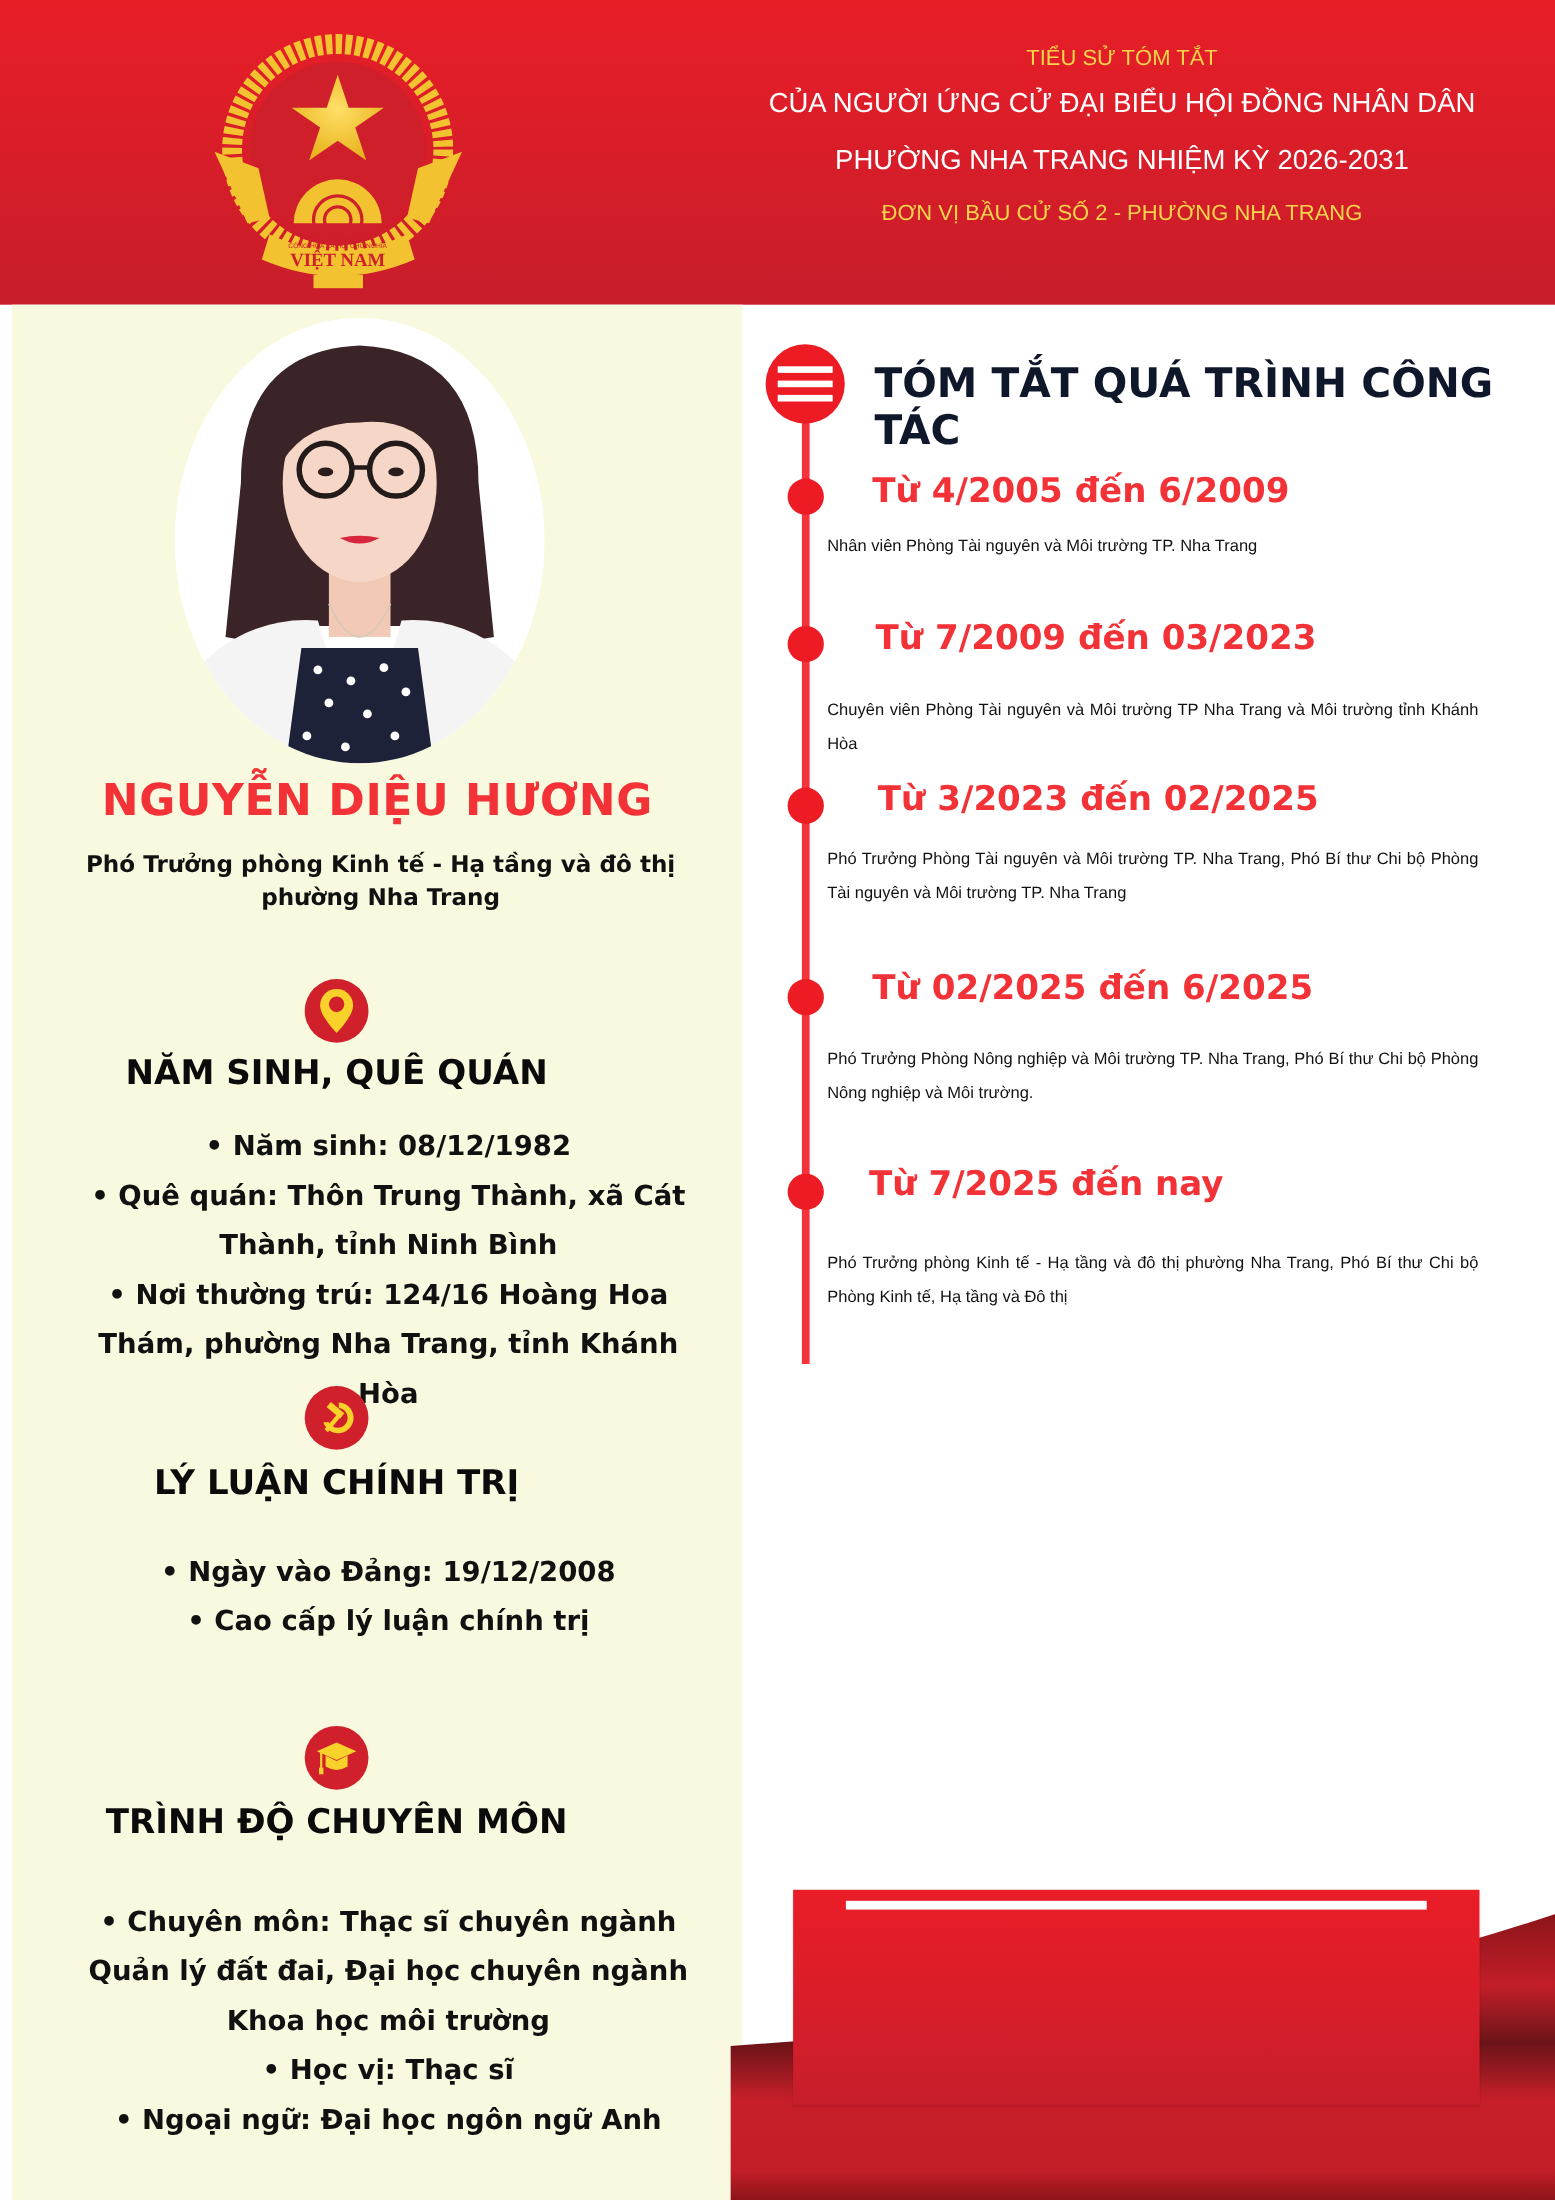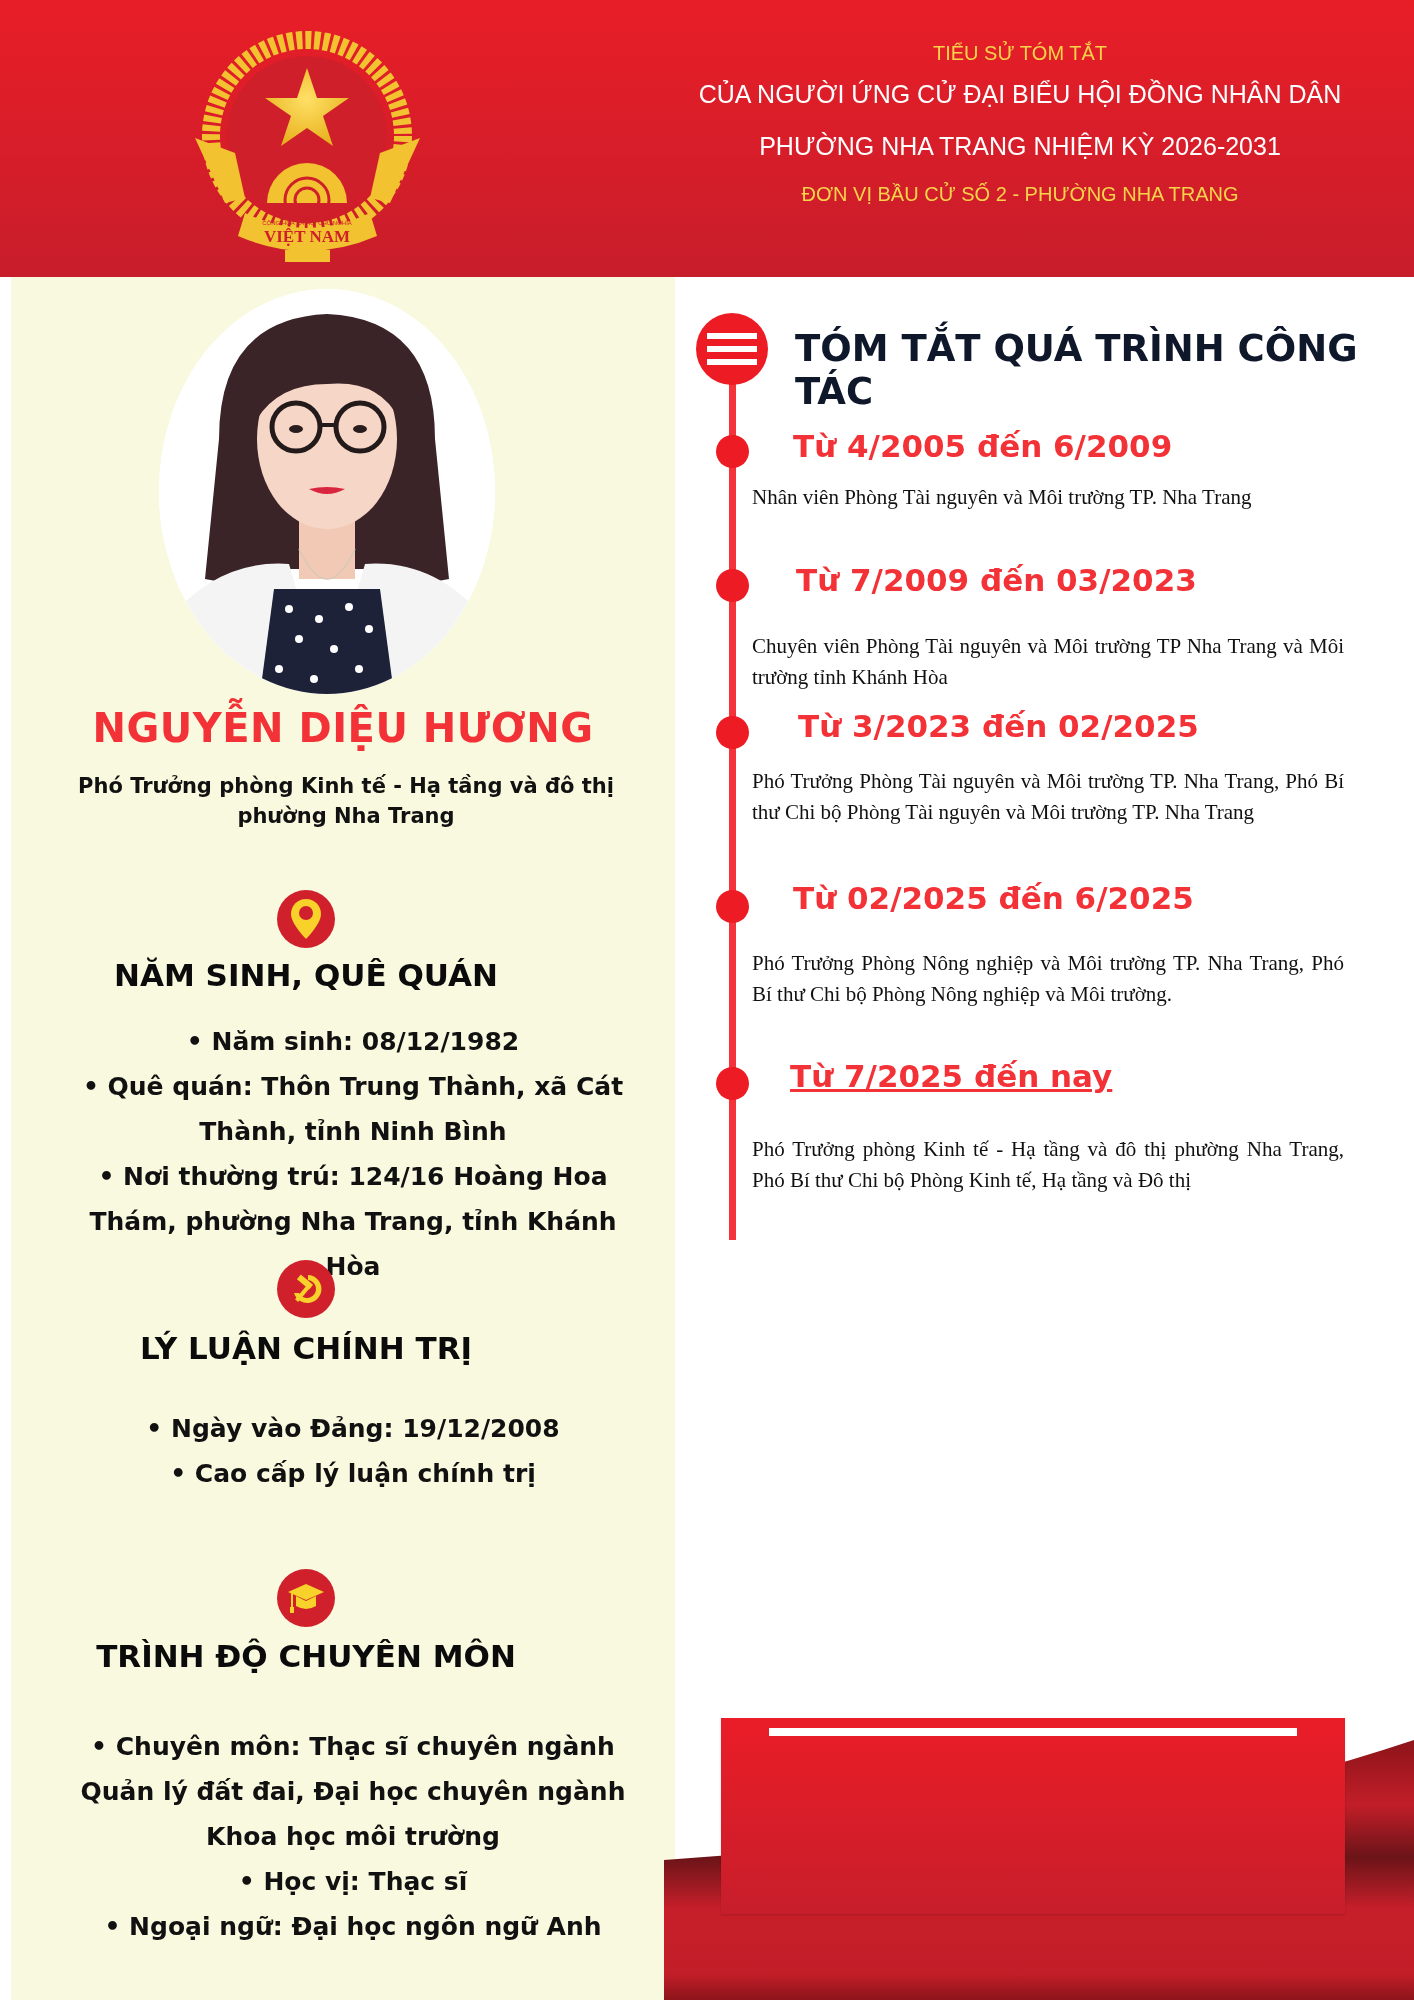--- a/index.html
+++ b/index.html
@@ -54,8 +54,8 @@
   .tl-dot { position: absolute; left: 716px; width: 33px; height: 33px; border-radius: 50%; background: #ed1c24; }
   .tl-date { position: absolute; font-size: 31px; font-weight: bold; color: #f23236; }
   .tl-desc {
-    position: absolute; left: 752px; width: 592px; font-size: 21px; line-height: 30.5px;
-    color: #111; text-align: justify; font-family: Liberation Serif, serif;
+    position: absolute; left: 752px; width: 592px; font-size: 15px; line-height: 30.5px;
+    color: #111; text-align: justify; font-family: Liberation Sans, sans-serif;
   }
 
   

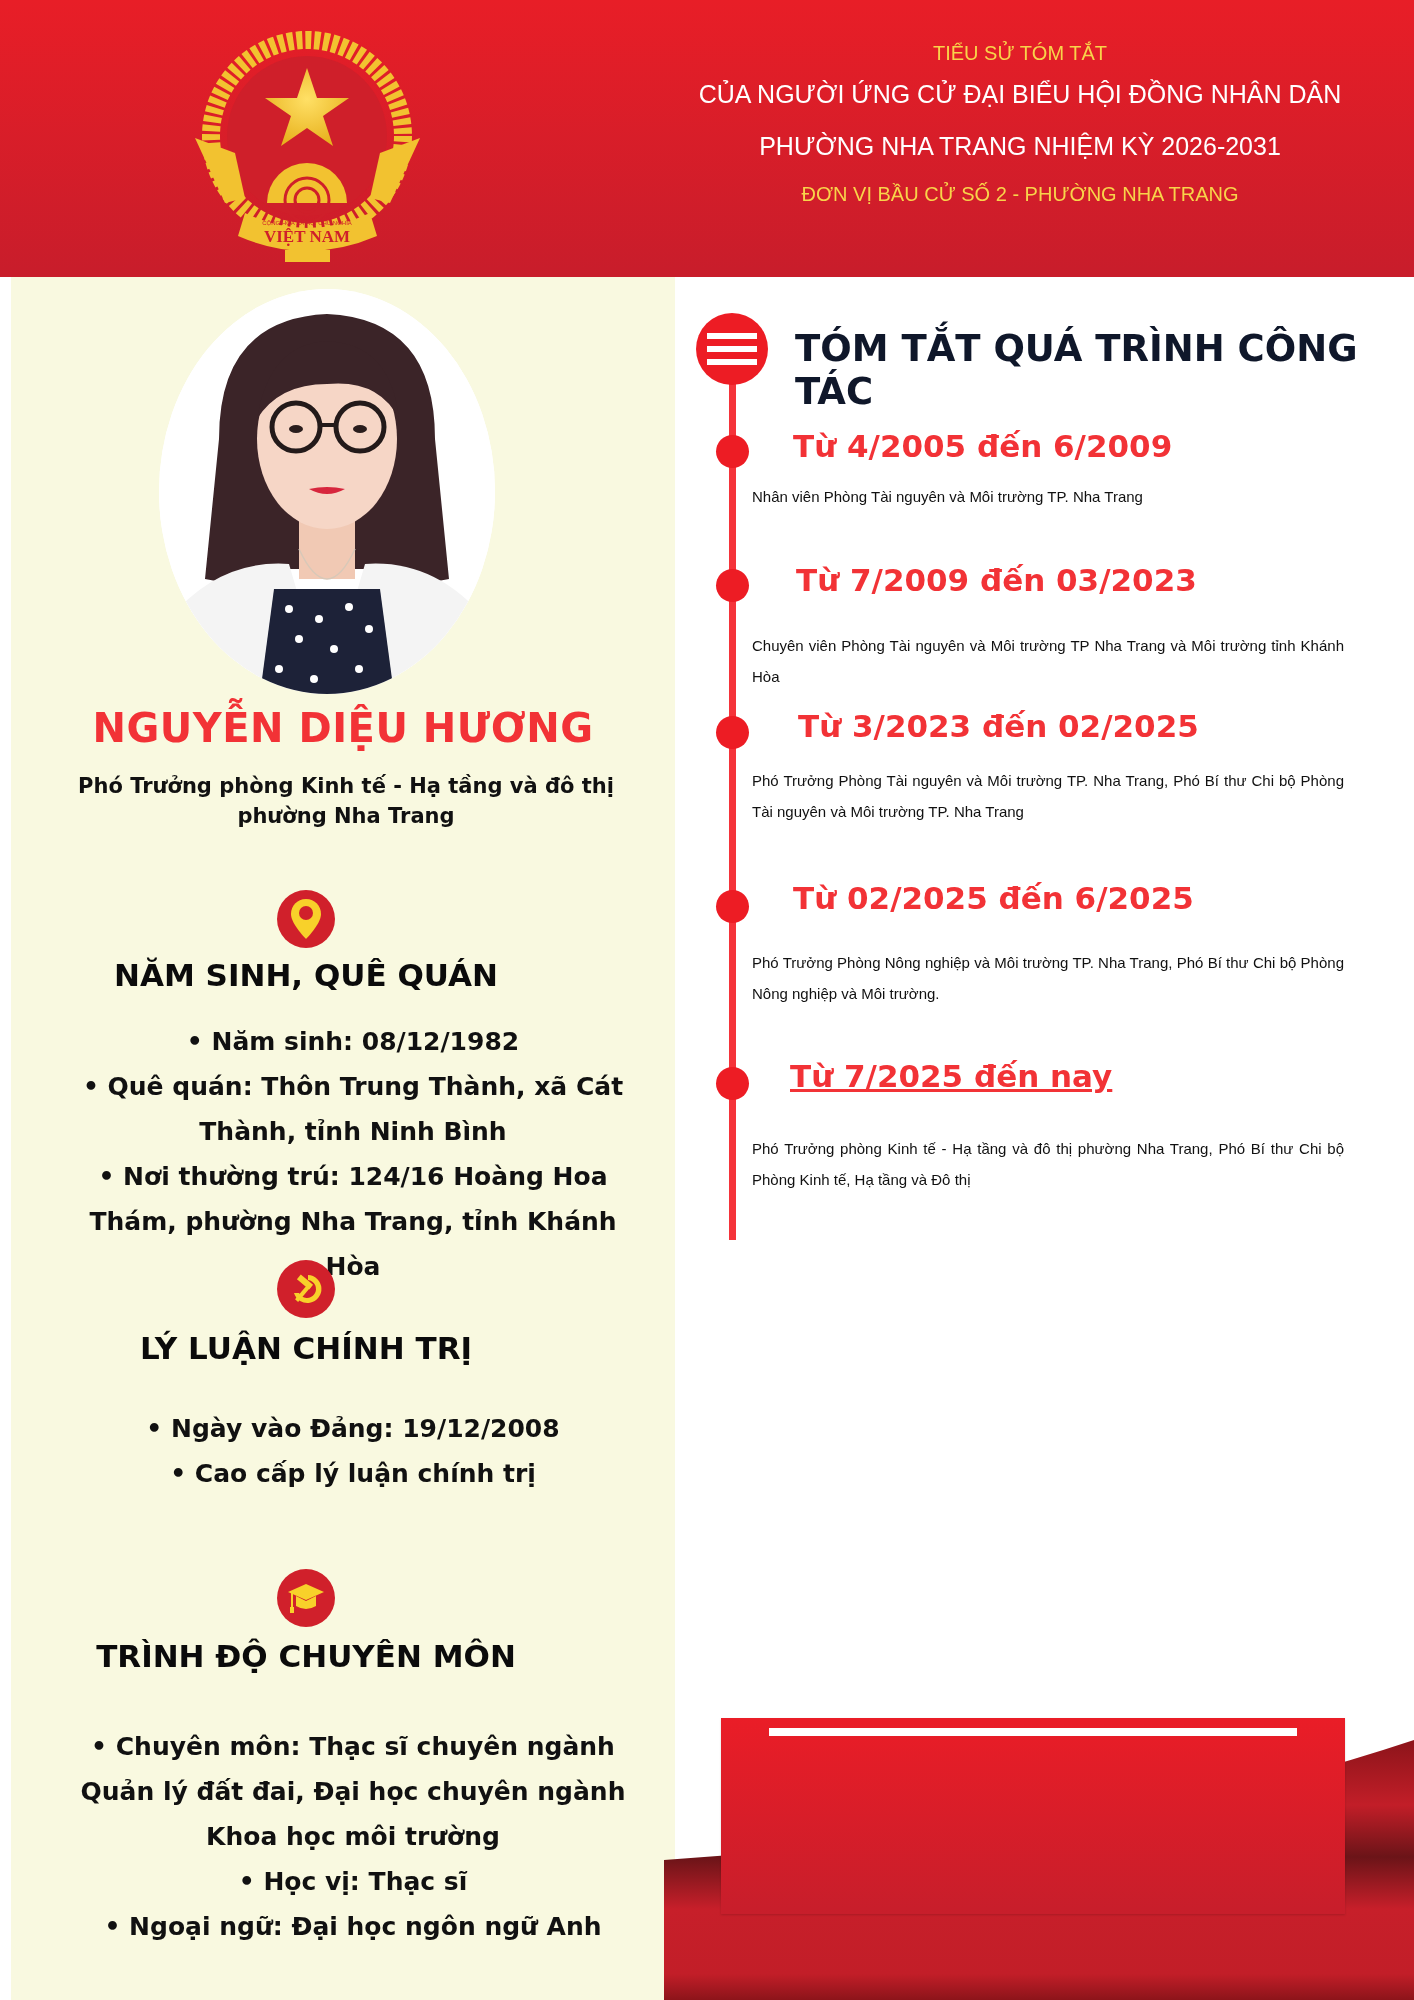--- a/index.html
+++ b/index.html
@@ -220,7 +220,7 @@
 <div class="tl-desc" style="top:948px;">Phó Trưởng Phòng Nông nghiệp và Môi trường TP. Nha Trang, Phó Bí thư Chi bộ Phòng Nông nghiệp và Môi trường.</div>
 
 <div class="tl-dot" style="top:1067px;"></div>
-<div class="tl-date" style="left:790px; top:1058px;text-decoration:underline;">Từ 7/2025 đến nay</div>
+<div class="tl-date" style="left:790px; top:1058px;">Từ 7/2025 đến nay</div>
 <div class="tl-desc" style="top:1134px;"> Phó Trưởng phòng Kinh tế - Hạ tầng và đô thị phường Nha Trang, Phó Bí thư Chi bộ Phòng Kinh tế, Hạ tầng và Đô thị</div>
 
 <div class="ribbon">

